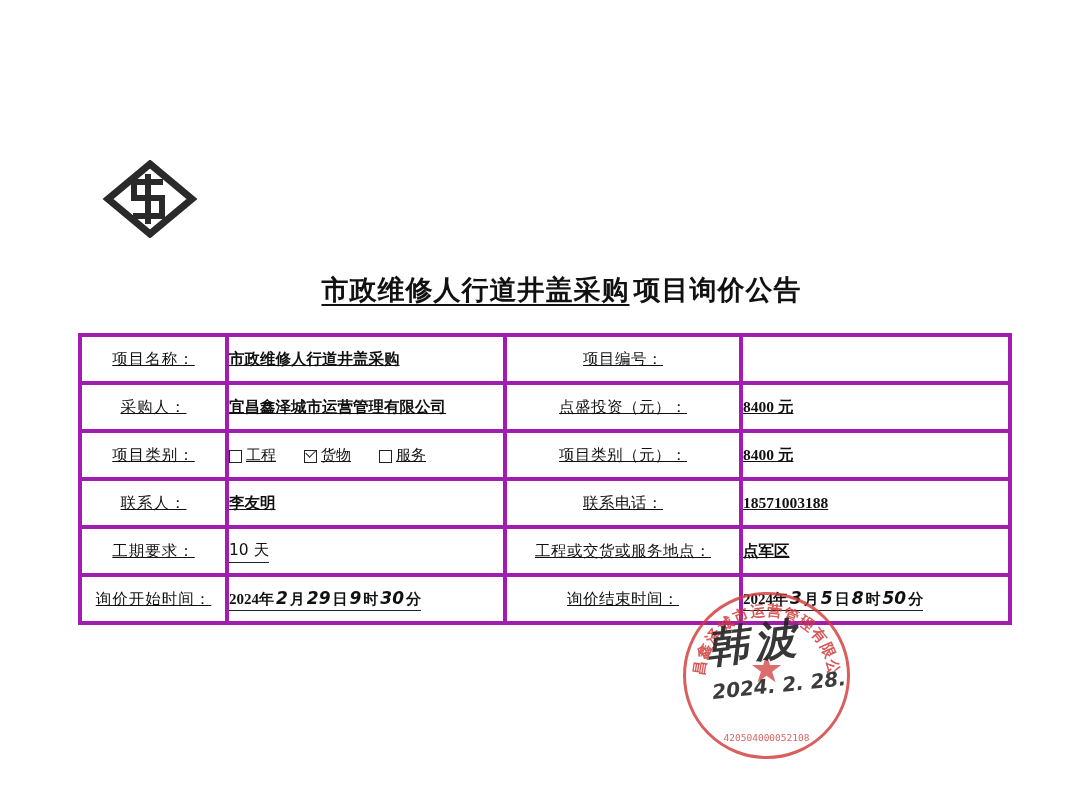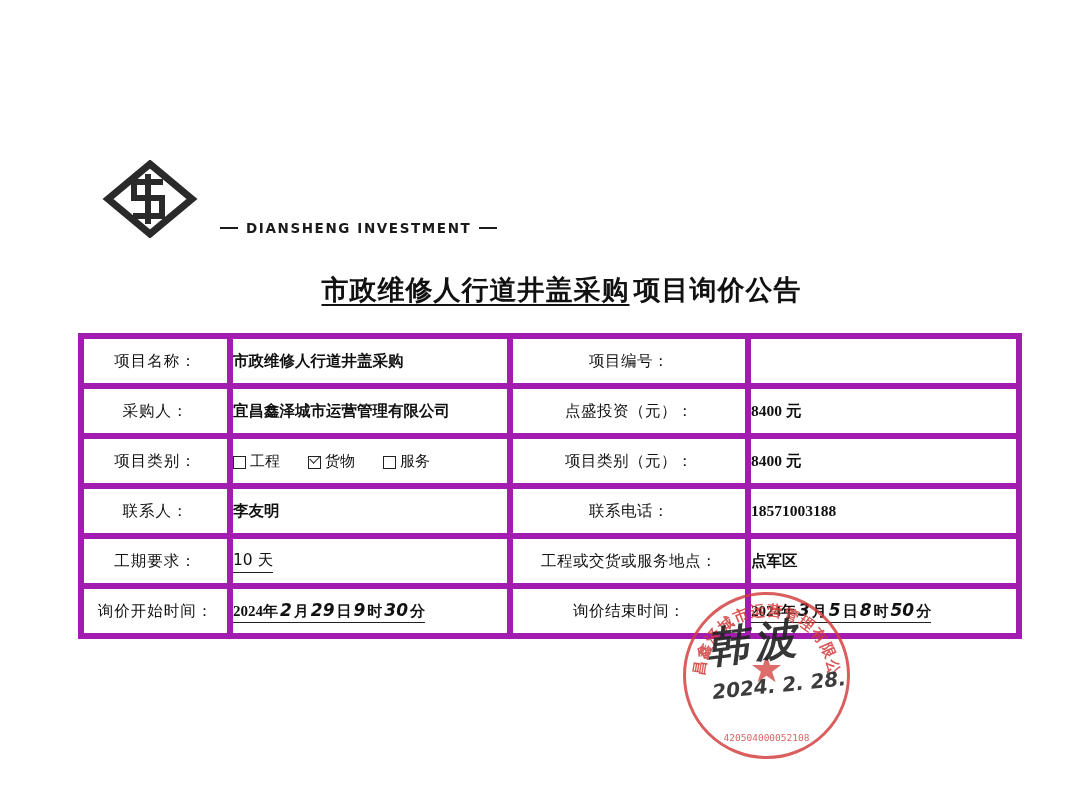--- a/index.html
+++ b/index.html
@@ -273,11 +273,6 @@
         <path d="M48 14 L48 64"></path>
       </g>
     </svg>
-    <div class="logo-sub">
-      <span class="bar"></span>
-      <span class="sub-text">DIANSHENG INVESTMENT</span>
-      <span class="bar"></span>
-    </div>
   </div>
 
   <div class="doc-title">

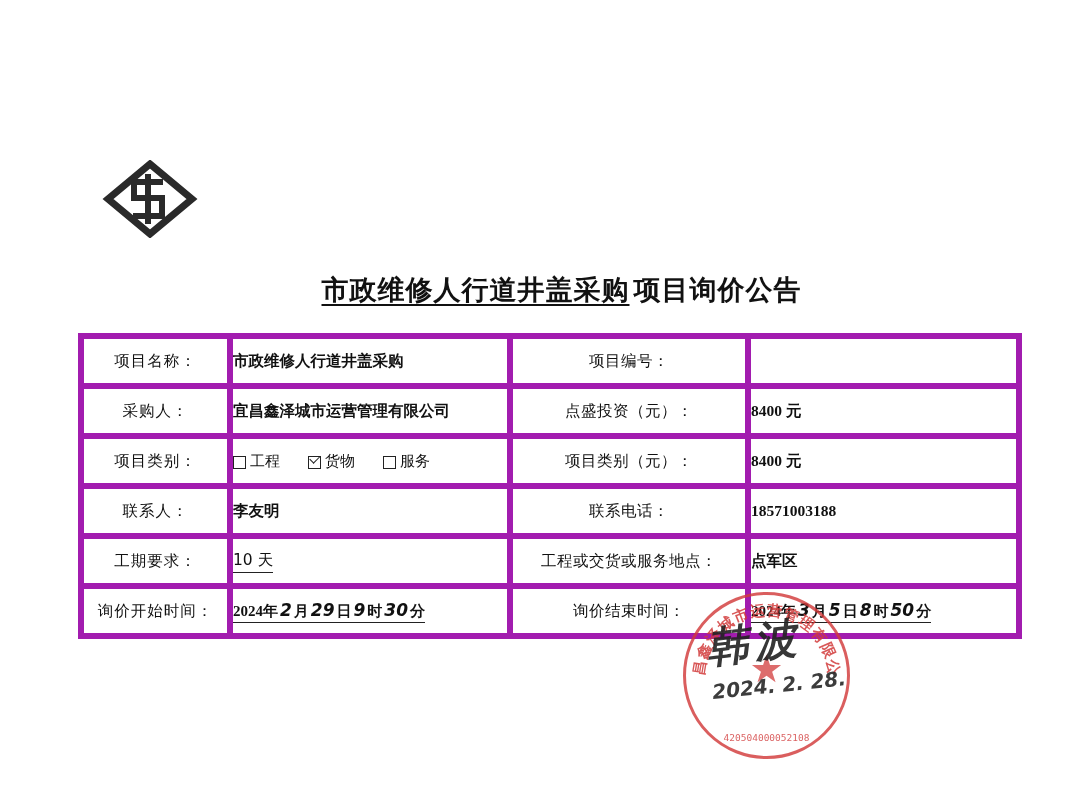--- a/index.html
+++ b/index.html
@@ -100,11 +100,12 @@
     table-layout: fixed;
   }
   .info-table td {
-    border: 6px solid #a21caf;
+    border: 4px solid #a21caf;
     height: 44px;
     font-size: 15.5px;
     padding: 0 0;
     vertical-align: middle;
+    text-decoration: underline;
   }
   .lbl {
     text-align: center;

